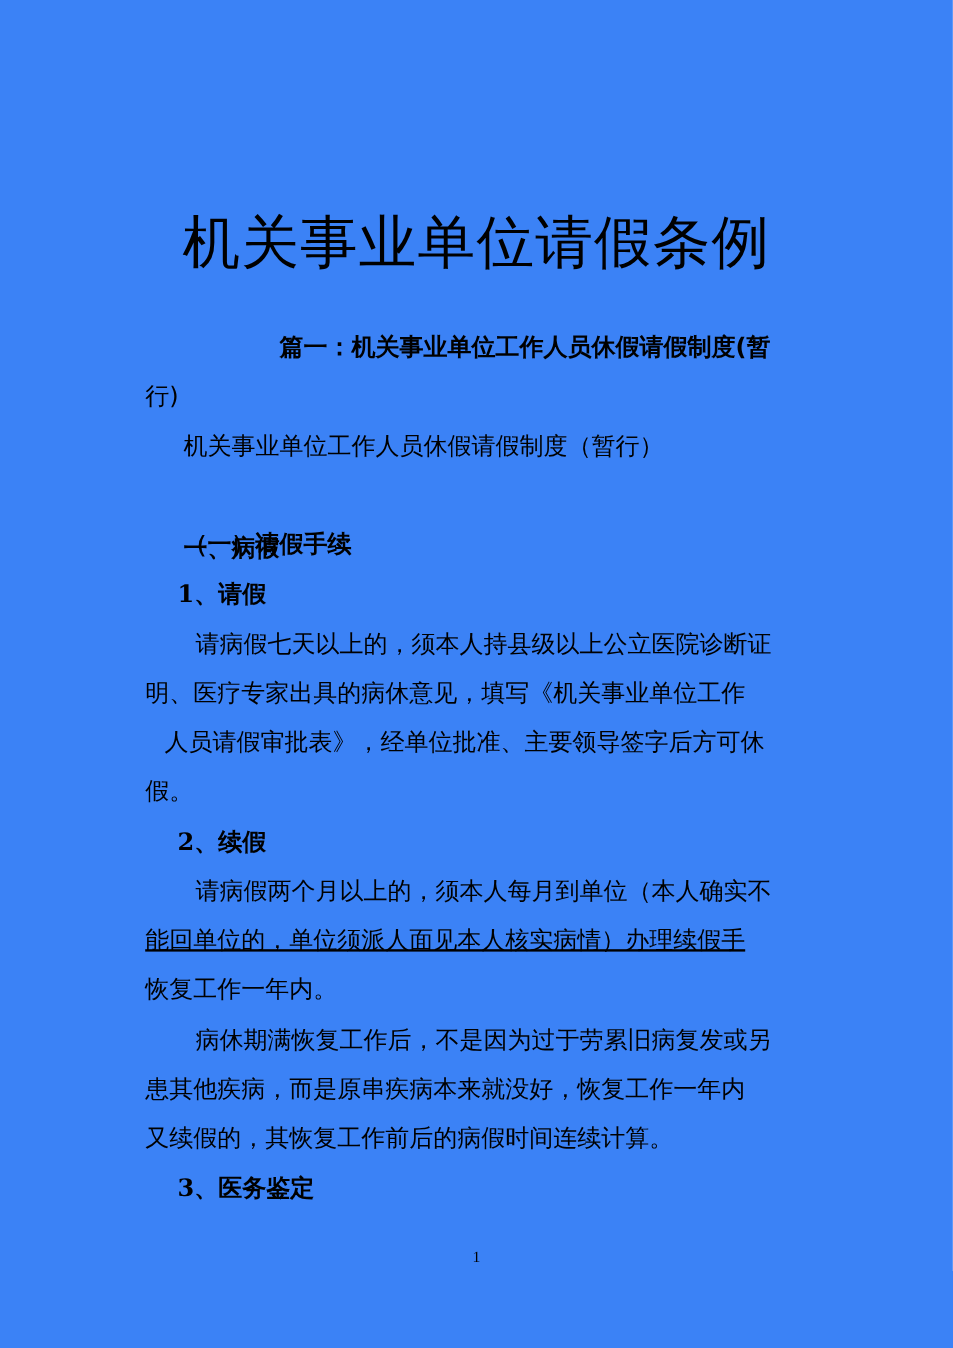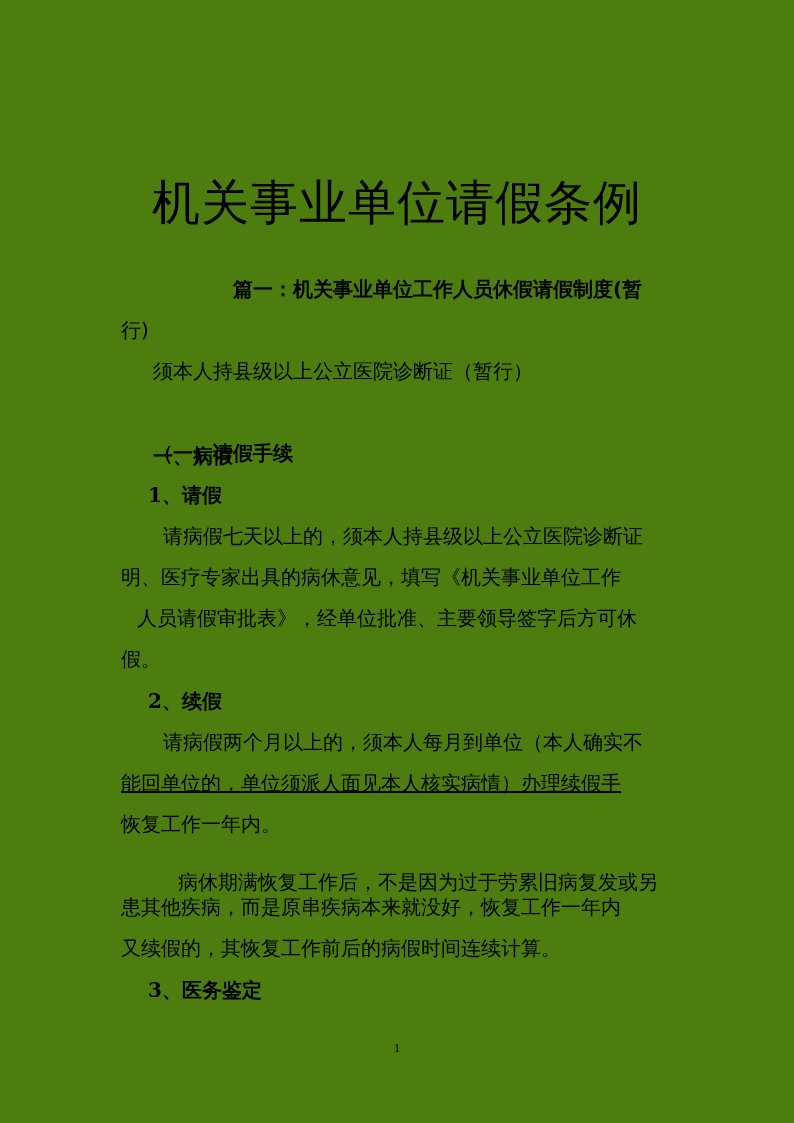--- a/index.html
+++ b/index.html
@@ -20,7 +20,7 @@
     left: 0; top: 0;
     width: 794px;
     height: 1123px;
-    background: #4d7c0f;
+    background: #3b82f6;
   }
   .title {
     position: absolute;

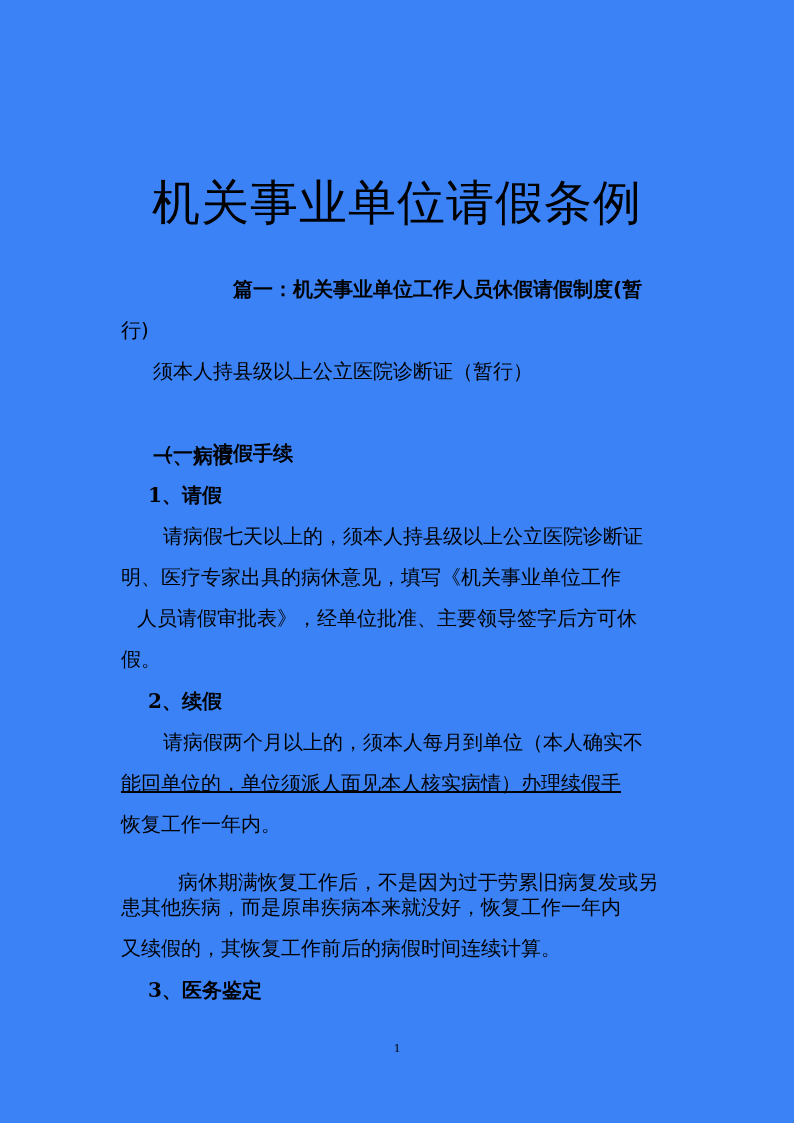--- a/index.html
+++ b/index.html
@@ -63,7 +63,7 @@
 
   <div class="line bold" style="left:233px; top:275px;">篇一：机关事业单位工作人员休假请假制度(暂</div>
   <div class="line" style="left:121px; top:316px;">行)</div>
-  <div class="line" style="left:153px; top:357px;">须本人持县级以上公立医院诊断证（暂行）</div>
+  <div class="line" style="left:153px; top:357px;">机关事业单位工作人员休假请假制度（暂行）</div>
   <div class="line bold" style="left:153px; top:398px;margin-top:44px;">一、病假</div>
   <div class="line bold" style="left:153px; top:439px;">（一）请假手续</div>
   <div class="line bold serif" style="left:148px; top:481px;">1、请假</div>

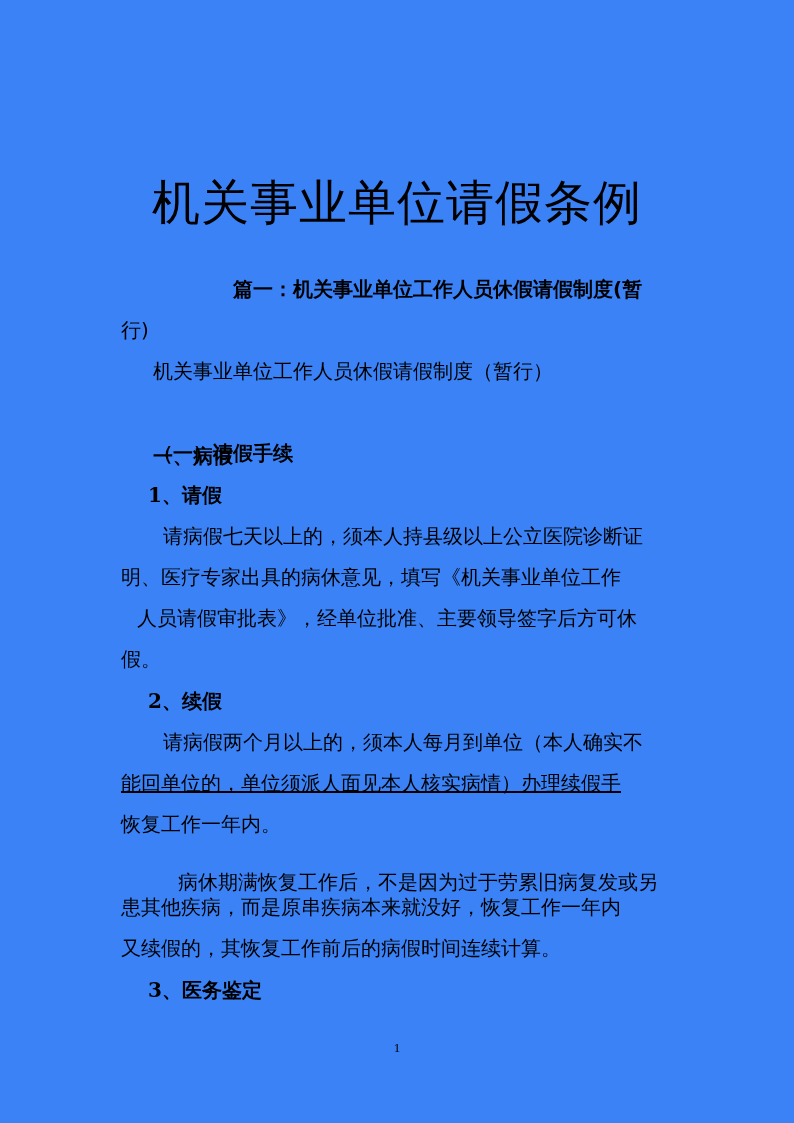--- a/index.html
+++ b/index.html
@@ -79,7 +79,7 @@
   <div class="line" style="left:121px; top:769px;text-decoration:underline;">能回单位的，单位须派人面见本人核实病情）办理续假手</div>
   <div class="line" style="left:121px; top:810px;">恢复工作一年内。</div>
 
-  <div class="line" style="left:178px; top:852px;margin-top:16px;">病休期满恢复工作后，不是因为过于劳累旧病复发或另</div>
+  <div class="line" style="left:163px; top:852px;">病休期满恢复工作后，不是因为过于劳累旧病复发或另</div>
   <div class="line" style="left:121px; top:893px;">患其他疾病，而是原串疾病本来就没好，恢复工作一年内</div>
   <div class="line" style="left:121px; top:934px;">又续假的，其恢复工作前后的病假时间连续计算。</div>
 

